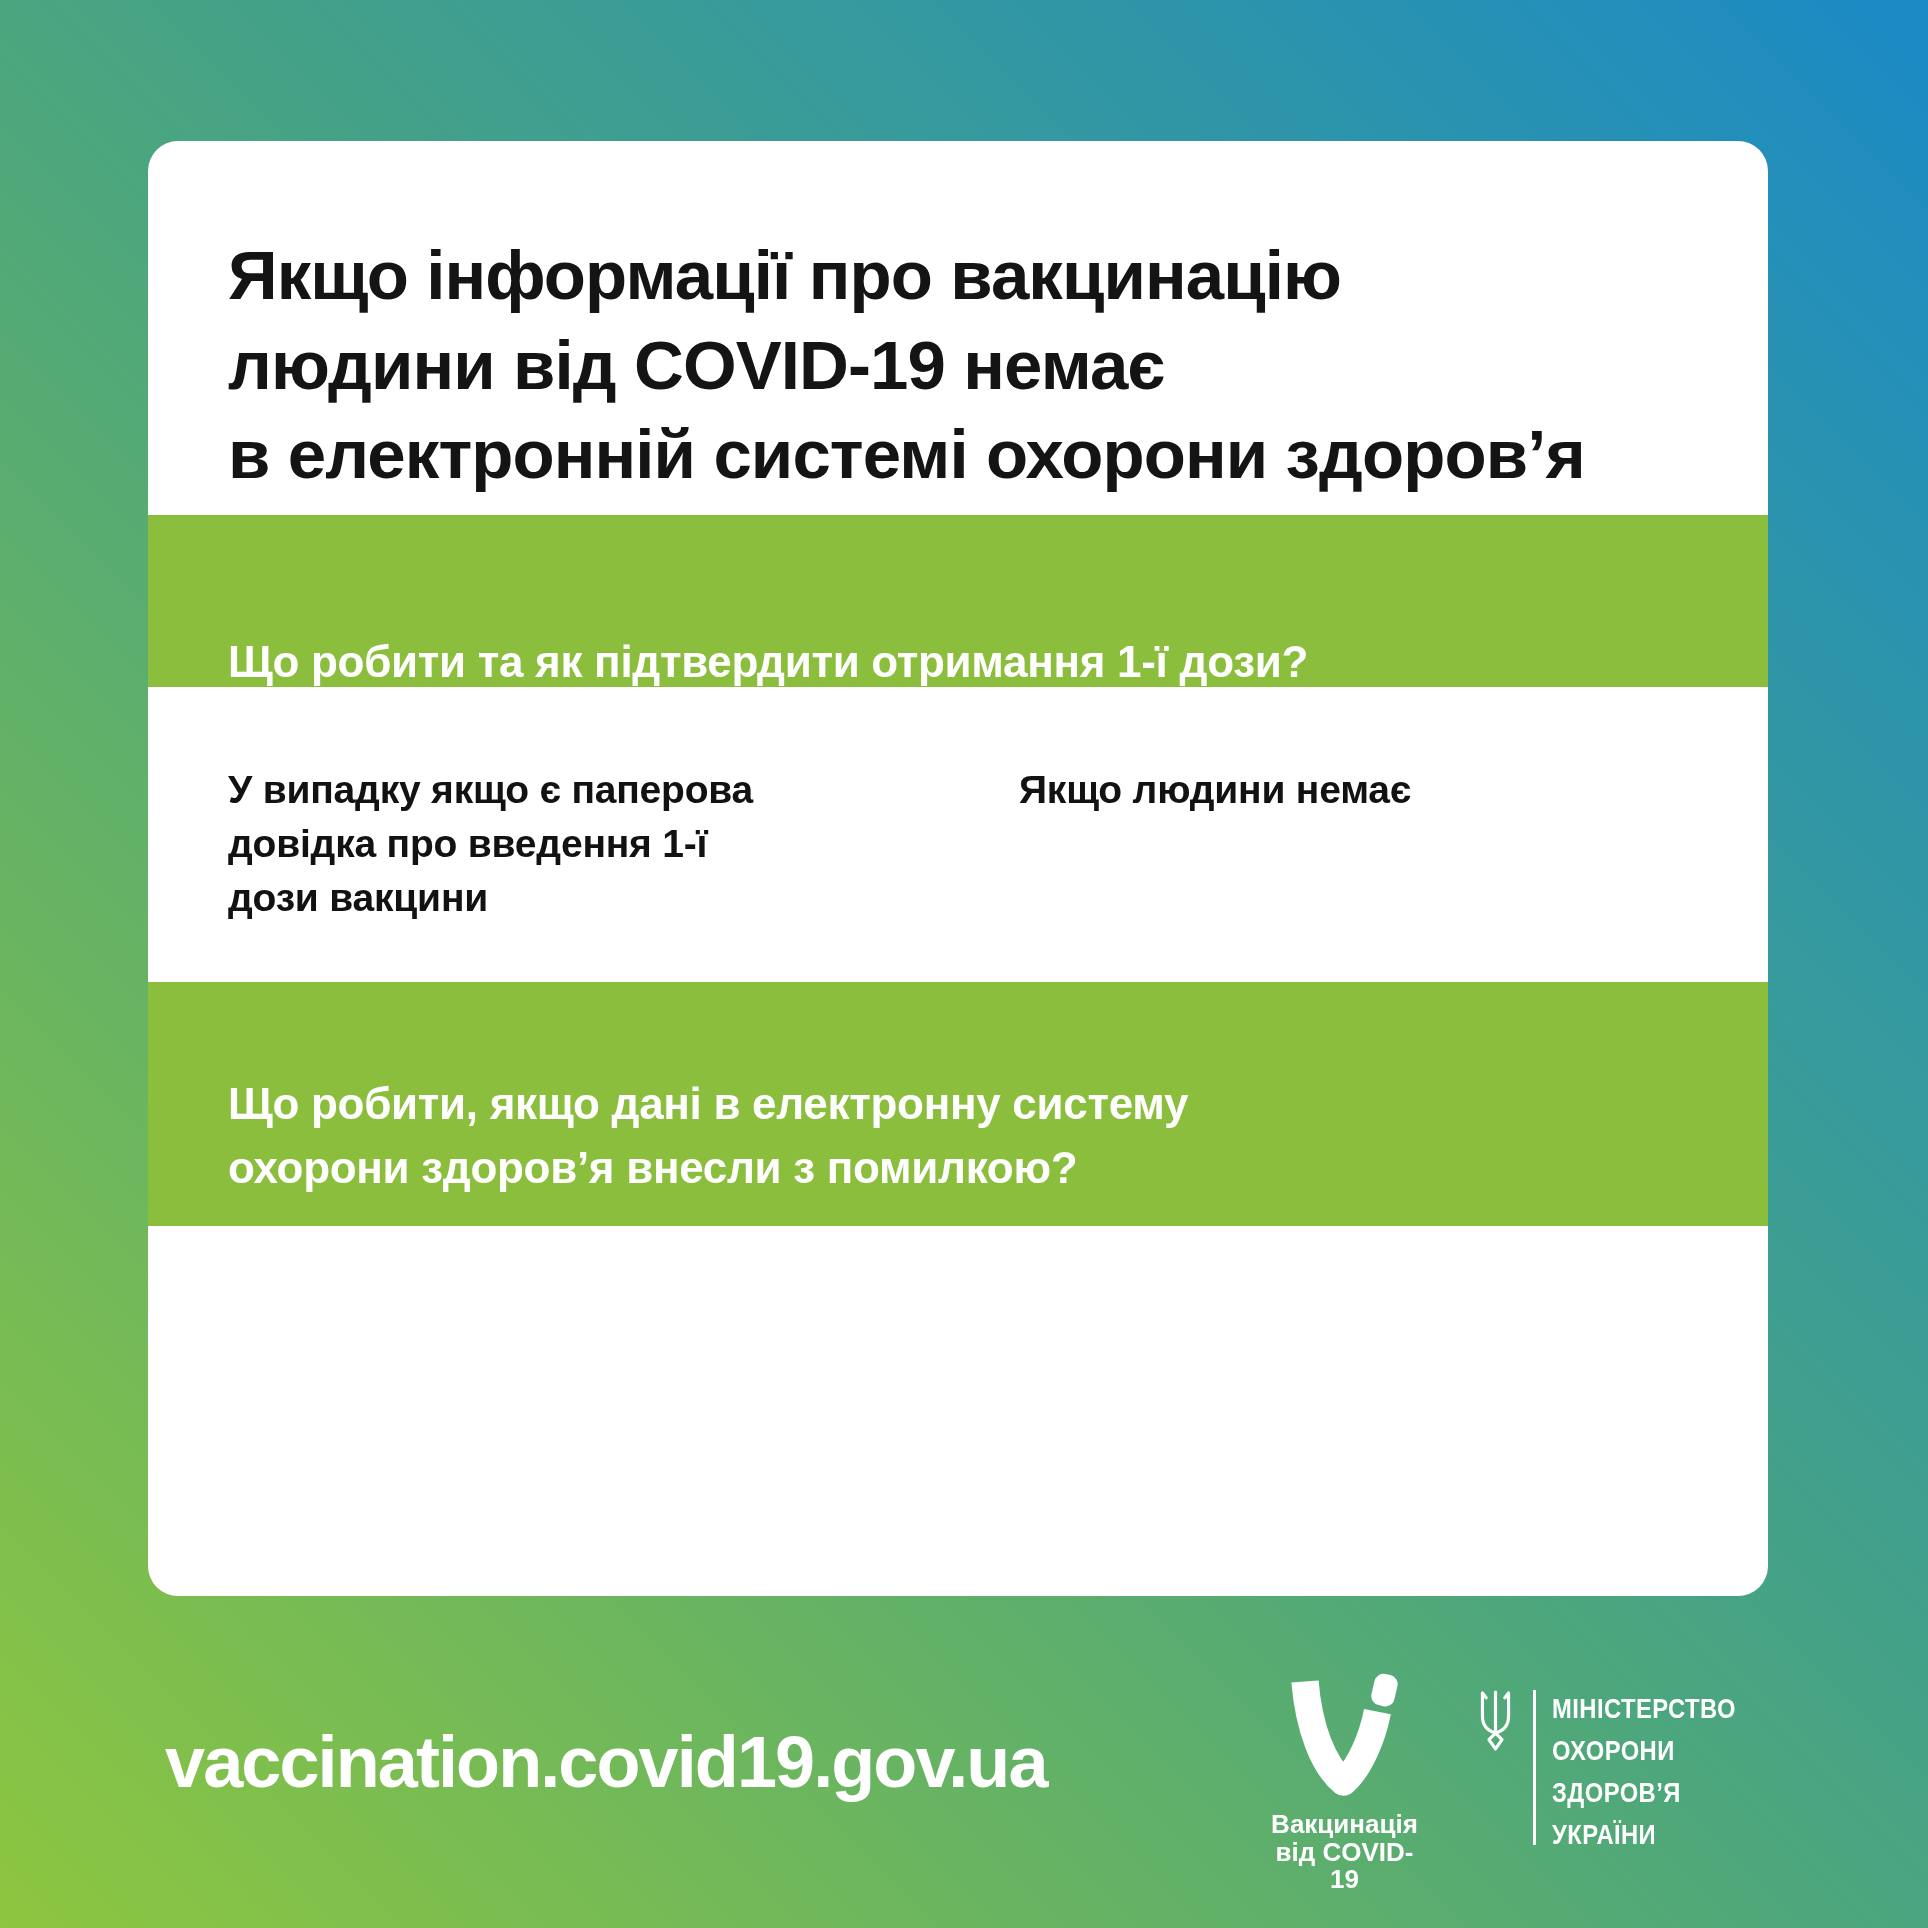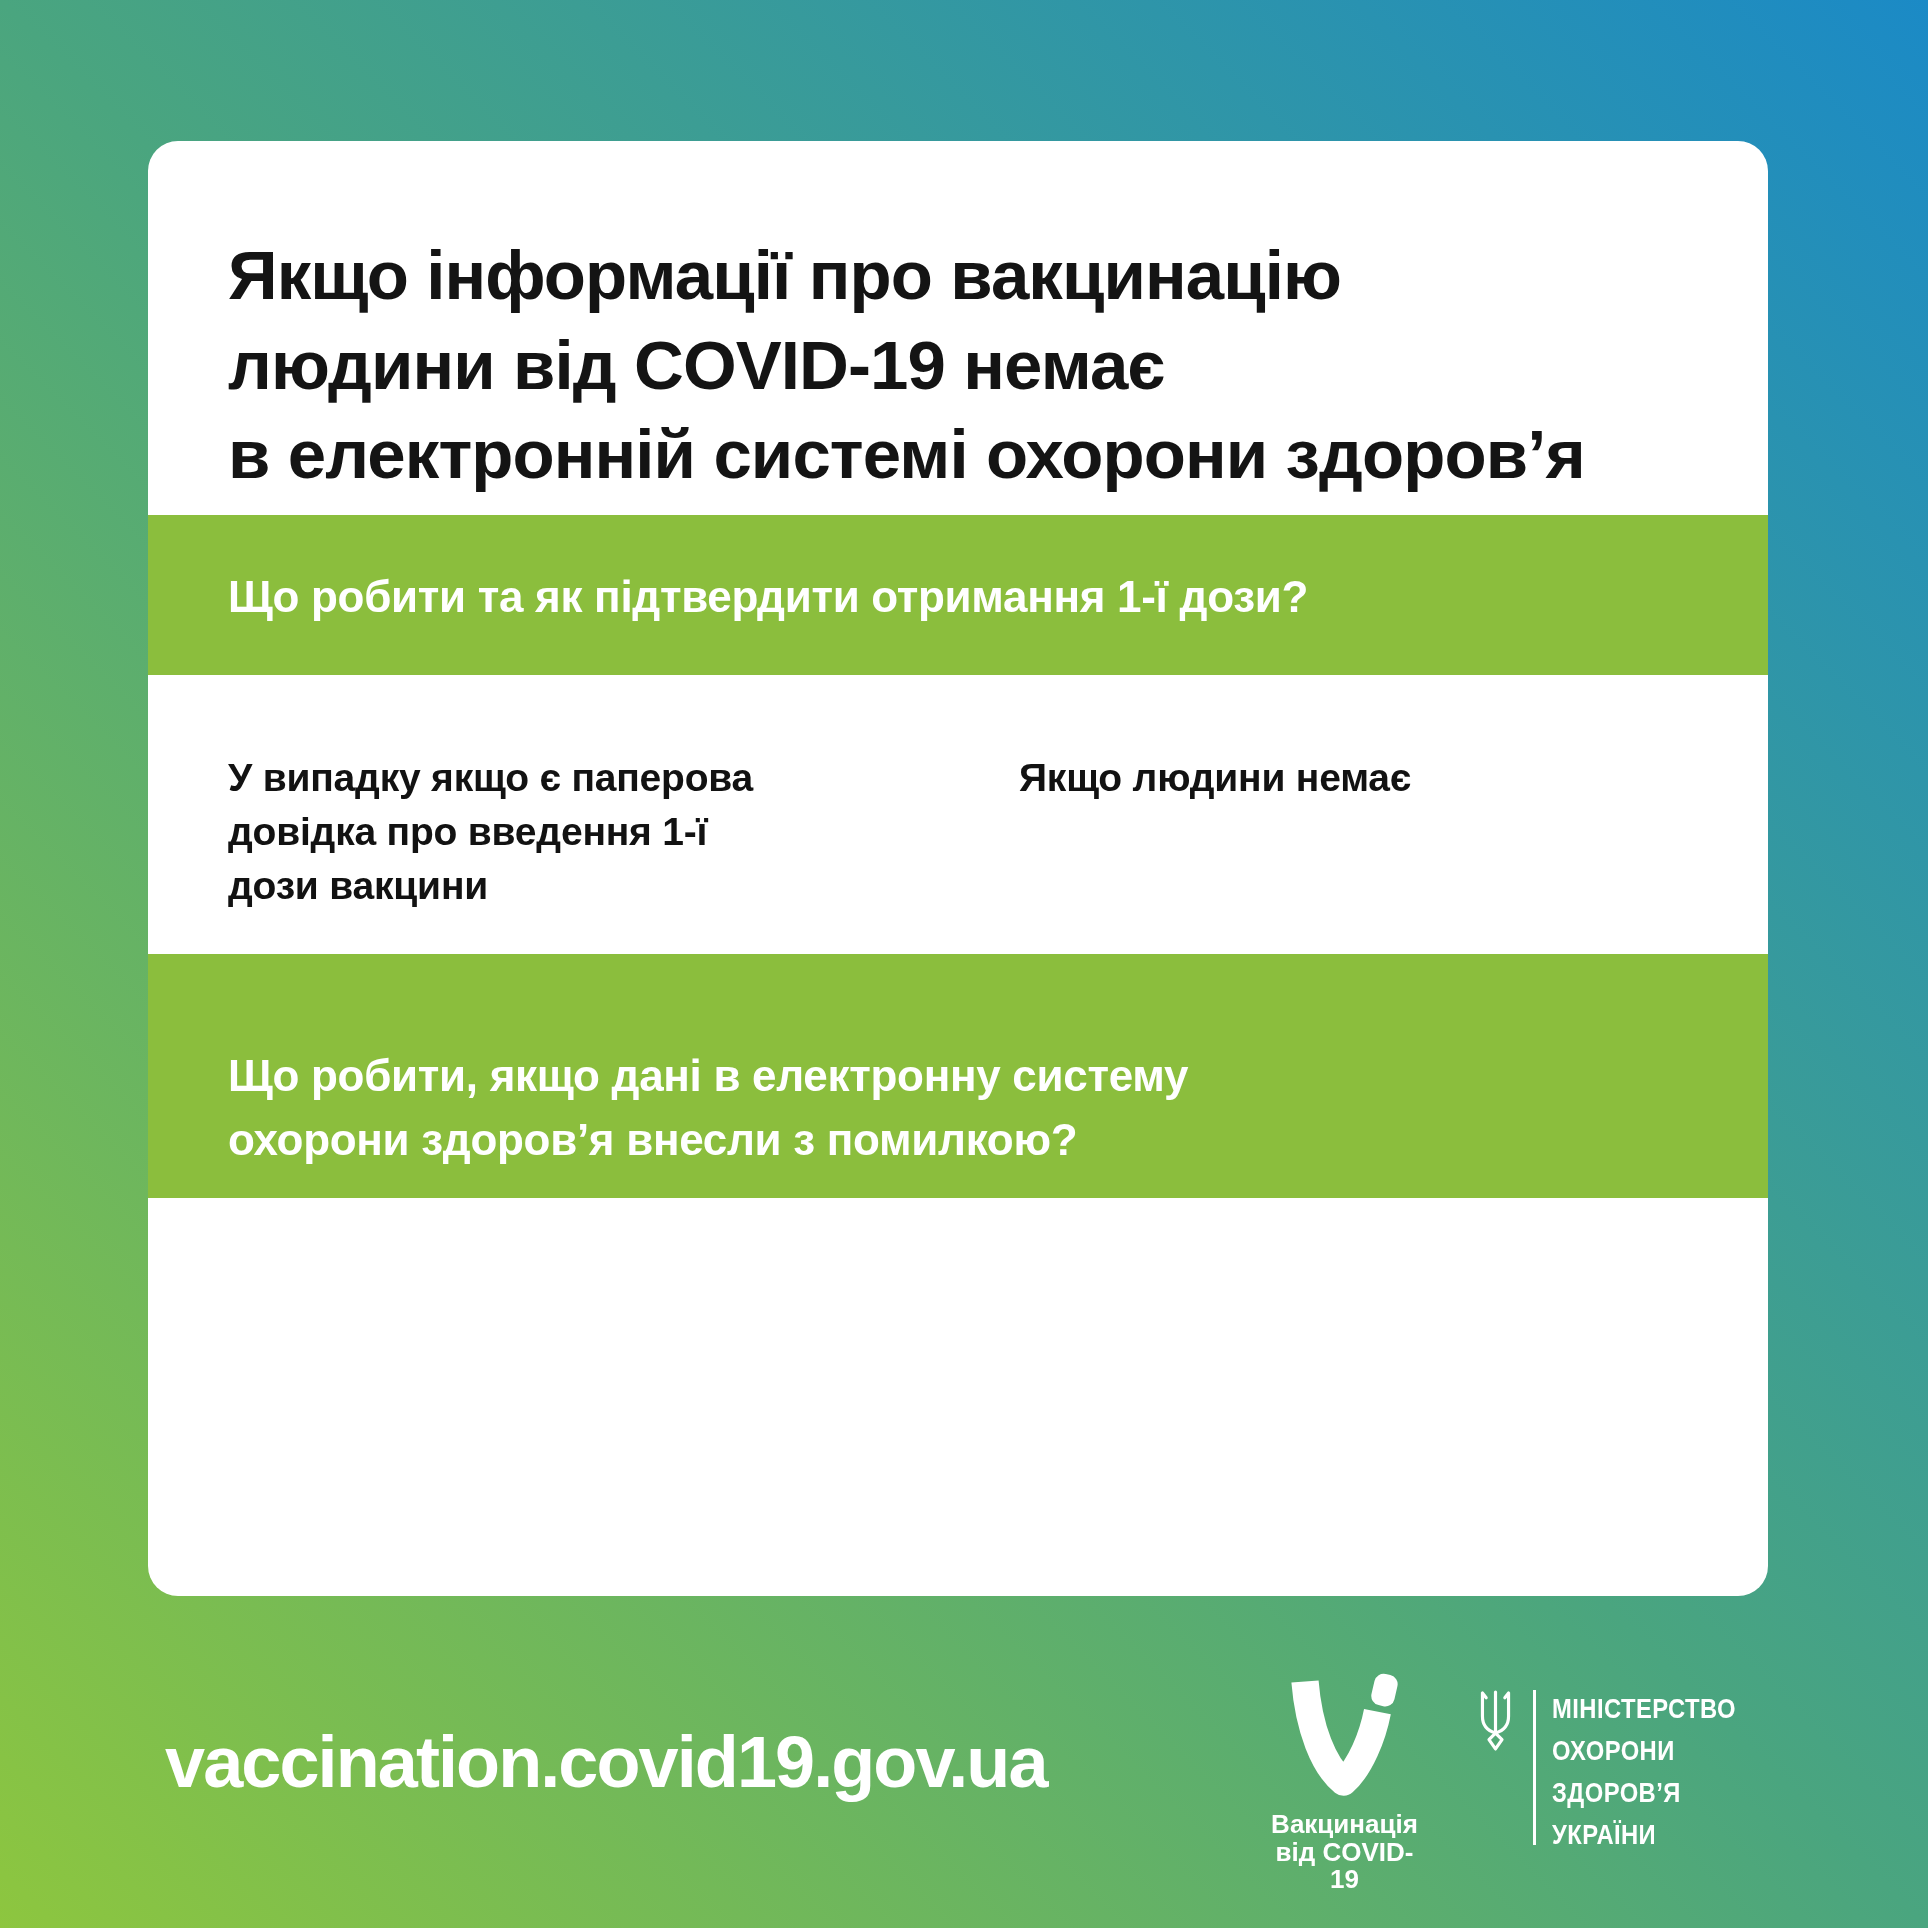--- a/index.html
+++ b/index.html
@@ -28,8 +28,8 @@
   }
   .banner1{
     margin-top:15px;height:156px;
-    display:flex;align-items:center;
-    padding:4px 38px 0 80px;font-size:44px;
+    display:flex;align-items:flex-end;
+    padding:16px 38px 0 80px;font-size:44px;
   }
   .banner2{
     margin-top:20px;

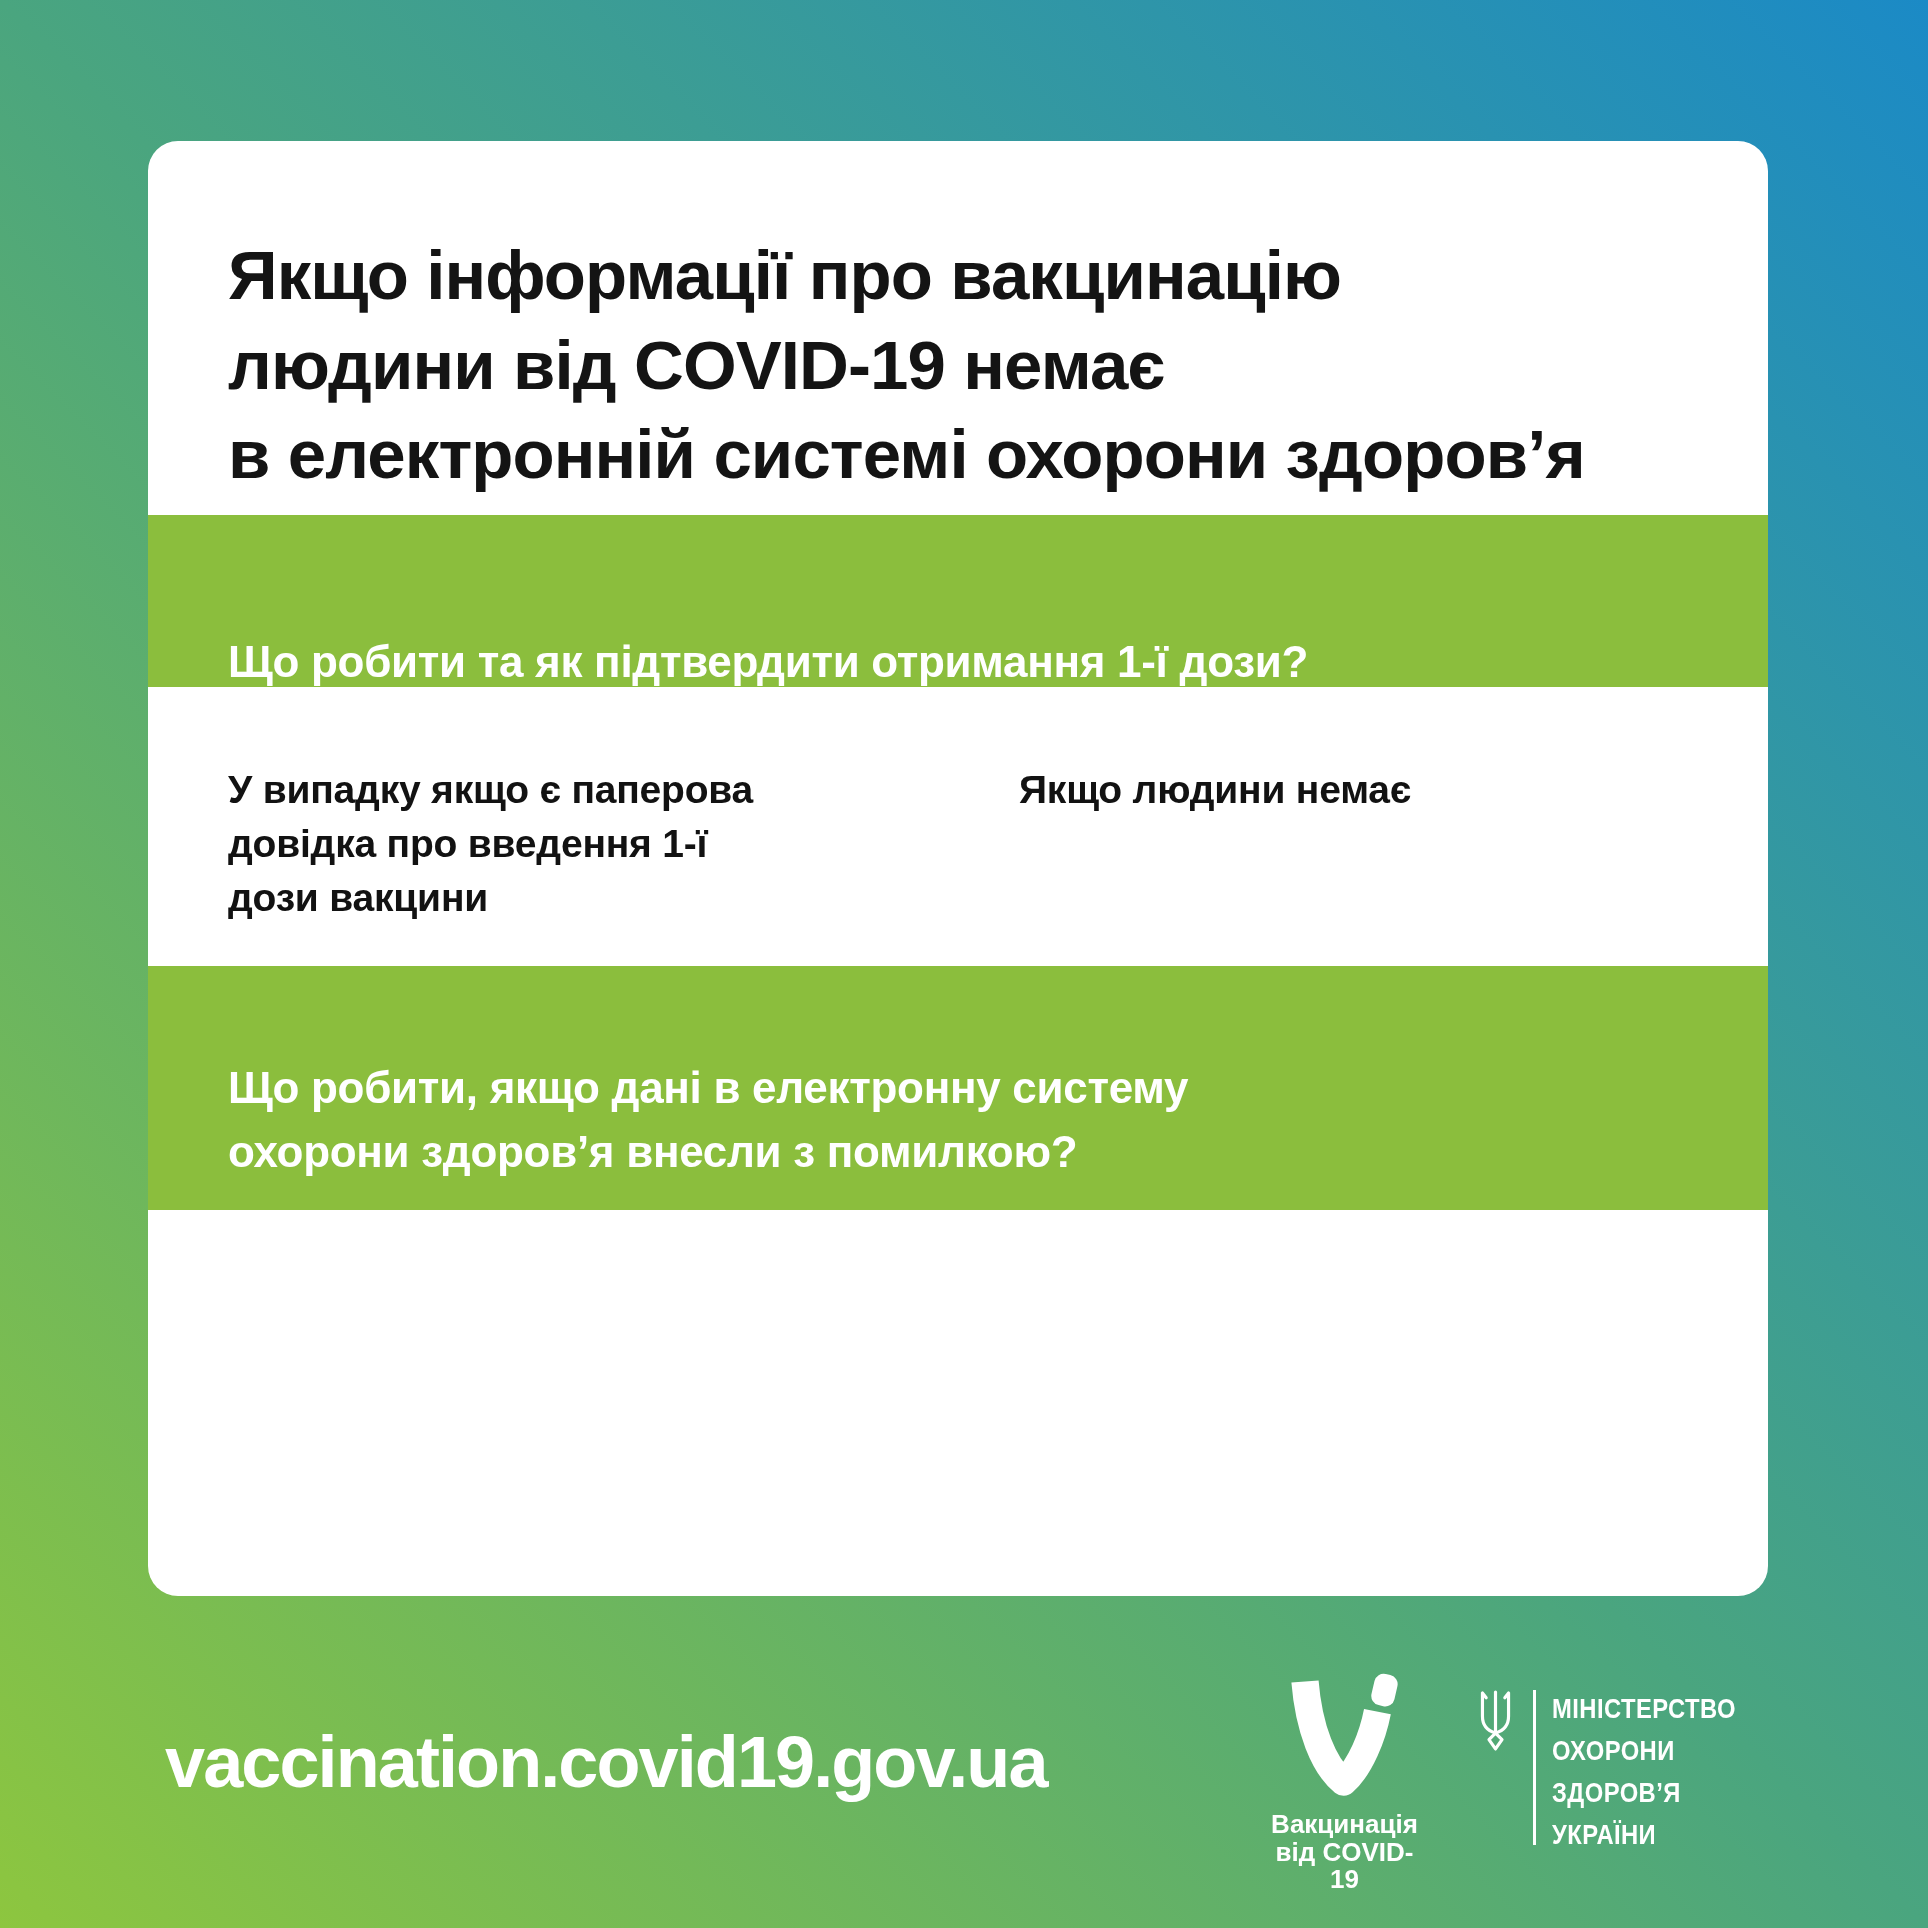--- a/index.html
+++ b/index.html
@@ -32,7 +32,7 @@
     padding:16px 38px 0 80px;font-size:44px;
   }
   .banner2{
-    margin-top:20px;
+    margin-top:36px;
     padding:26px 38px 26px 80px;
     font-size:44px;line-height:1.46;
   }

